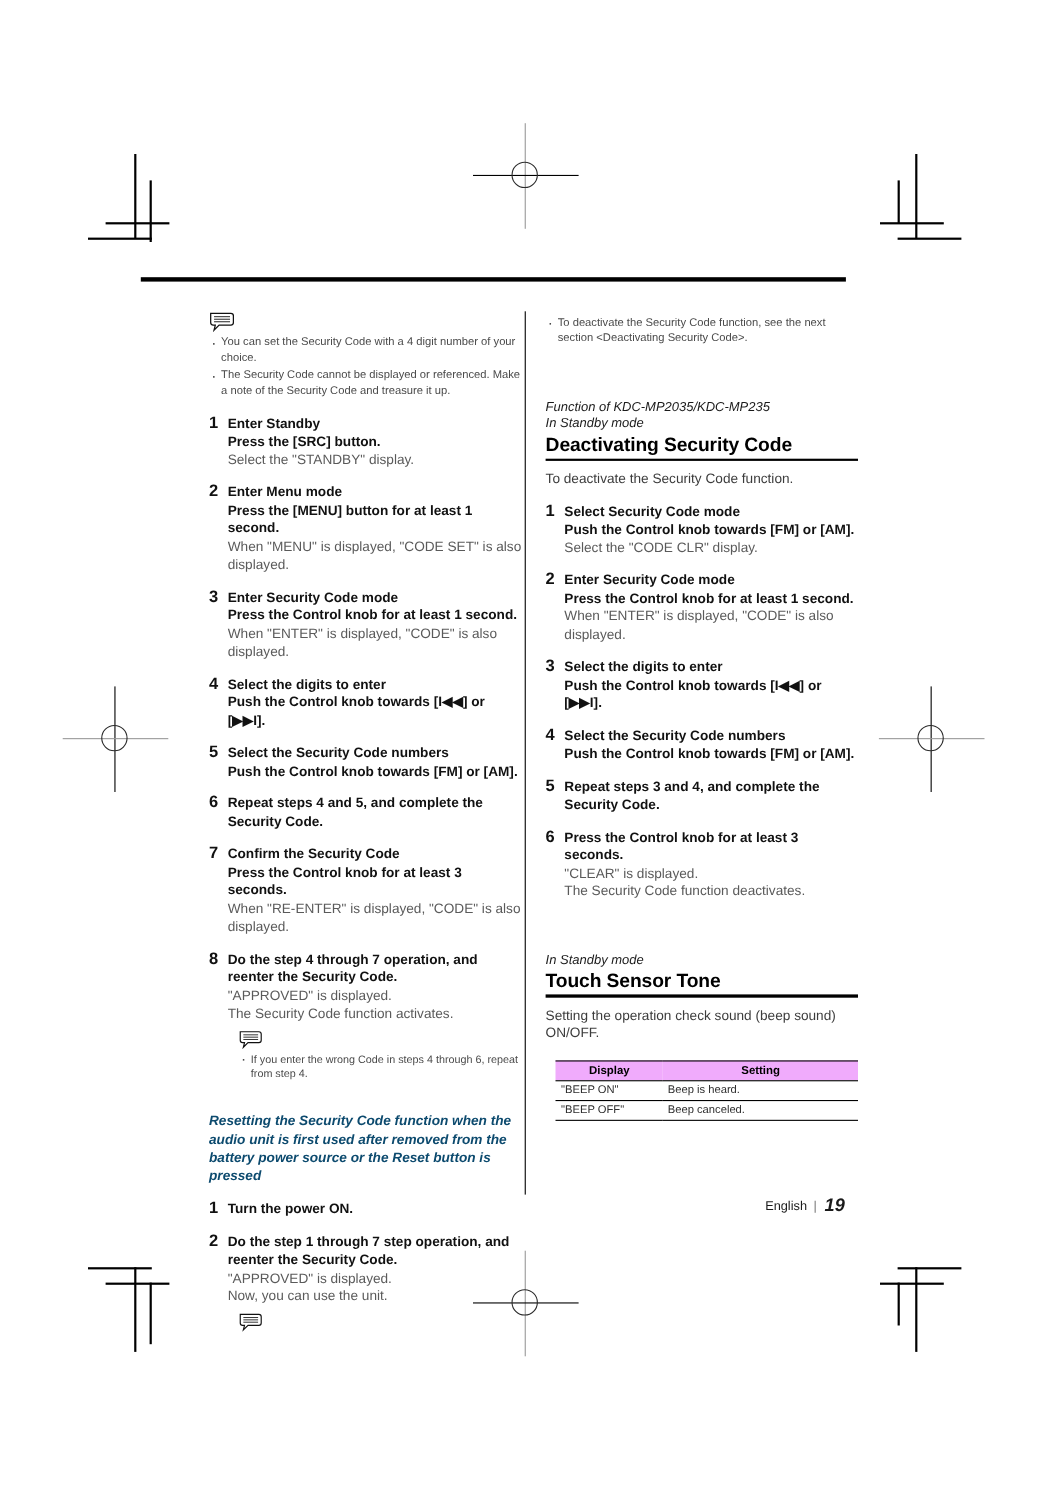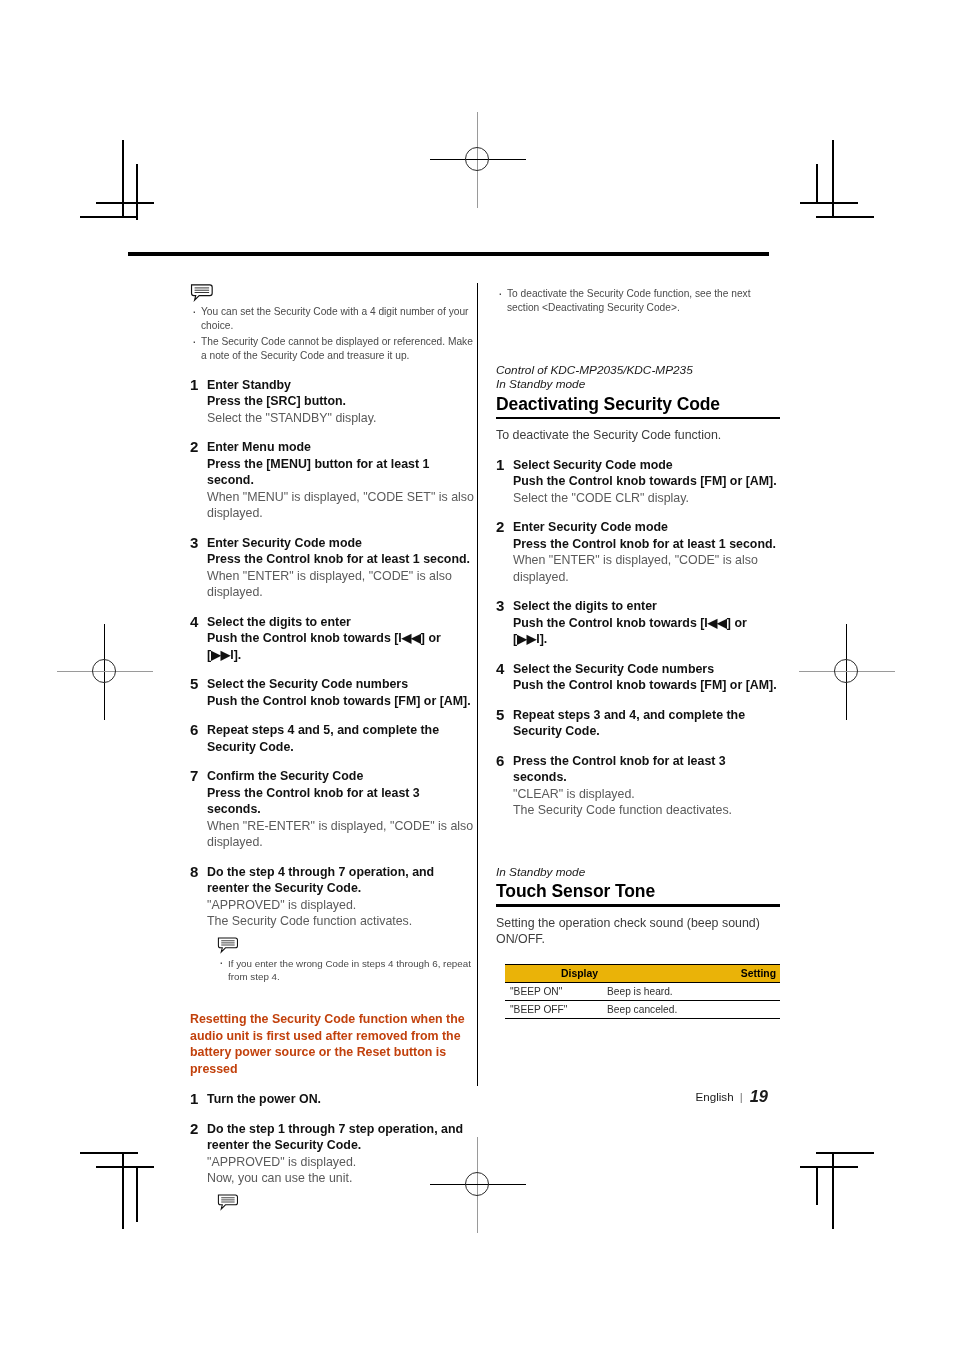--- a/index.html
+++ b/index.html
@@ -359,7 +359,7 @@
   <div class="spacer-lg"></div>
 
   <div>
-    <div class="italic-line">Control of KDC-MP2035/KDC-MP235</div>
+    <div class="italic-line">Function of KDC-MP2035/KDC-MP235</div>
     <div class="italic-line">In Standby mode</div>
     <div class="section-head">Deactivating Security Code</div>
     <div class="section-rule"></div>

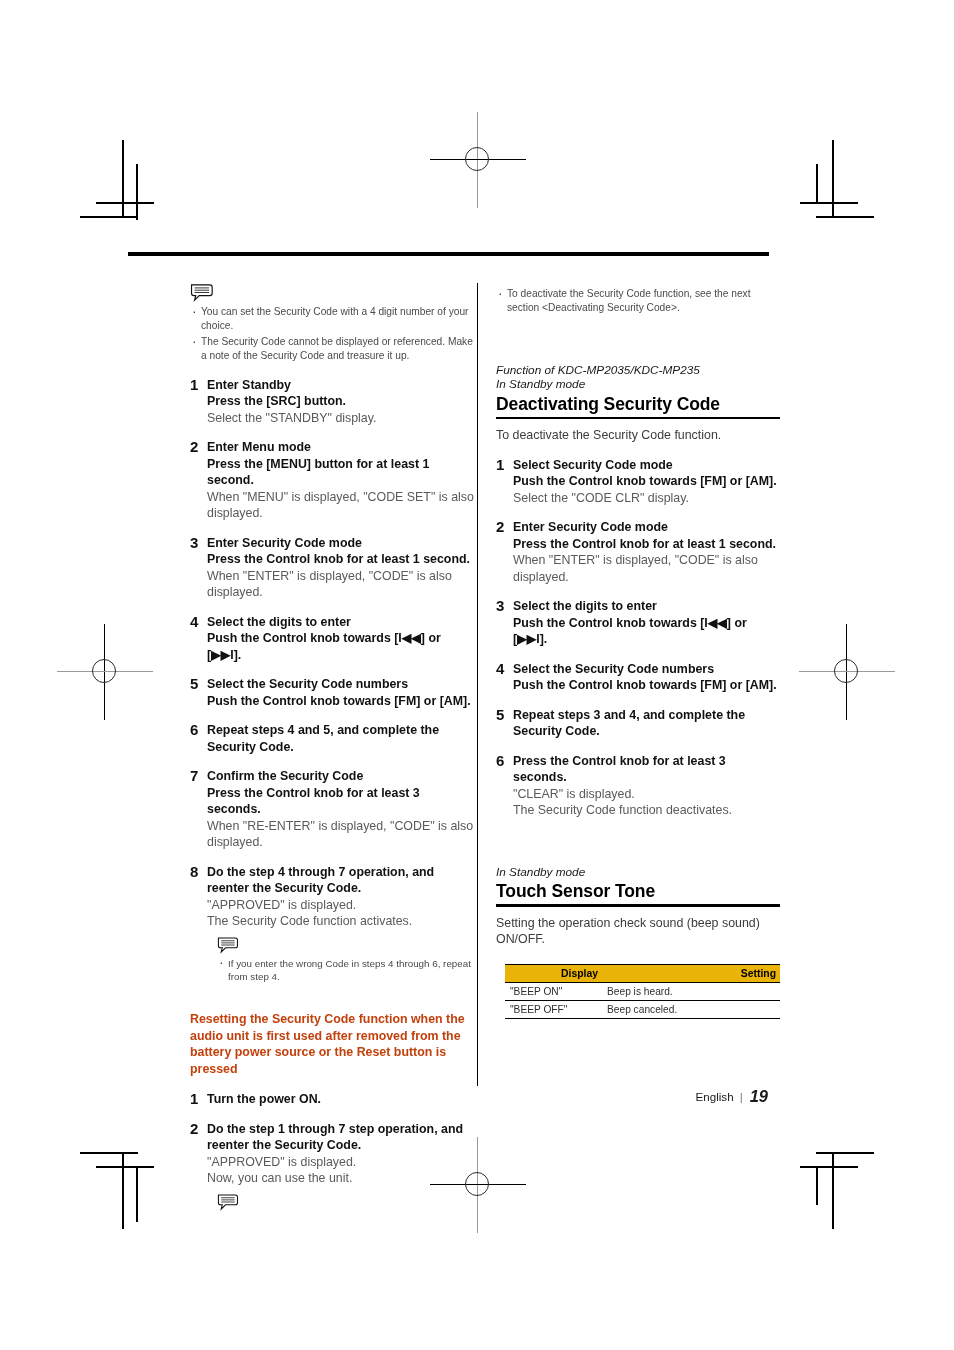--- a/index.html
+++ b/index.html
@@ -154,10 +154,10 @@
     margin-left: 9px;
   }
   table.settings th {
-    background: #eab308;
+    background: #f0abfc;
     font-size: 10.4px;
     font-weight: bold;
-    text-align: right;
+    text-align: center;
     padding: 3px 4px 3px 5px;
     color: #000;
     border-top: 1.8px solid #000;

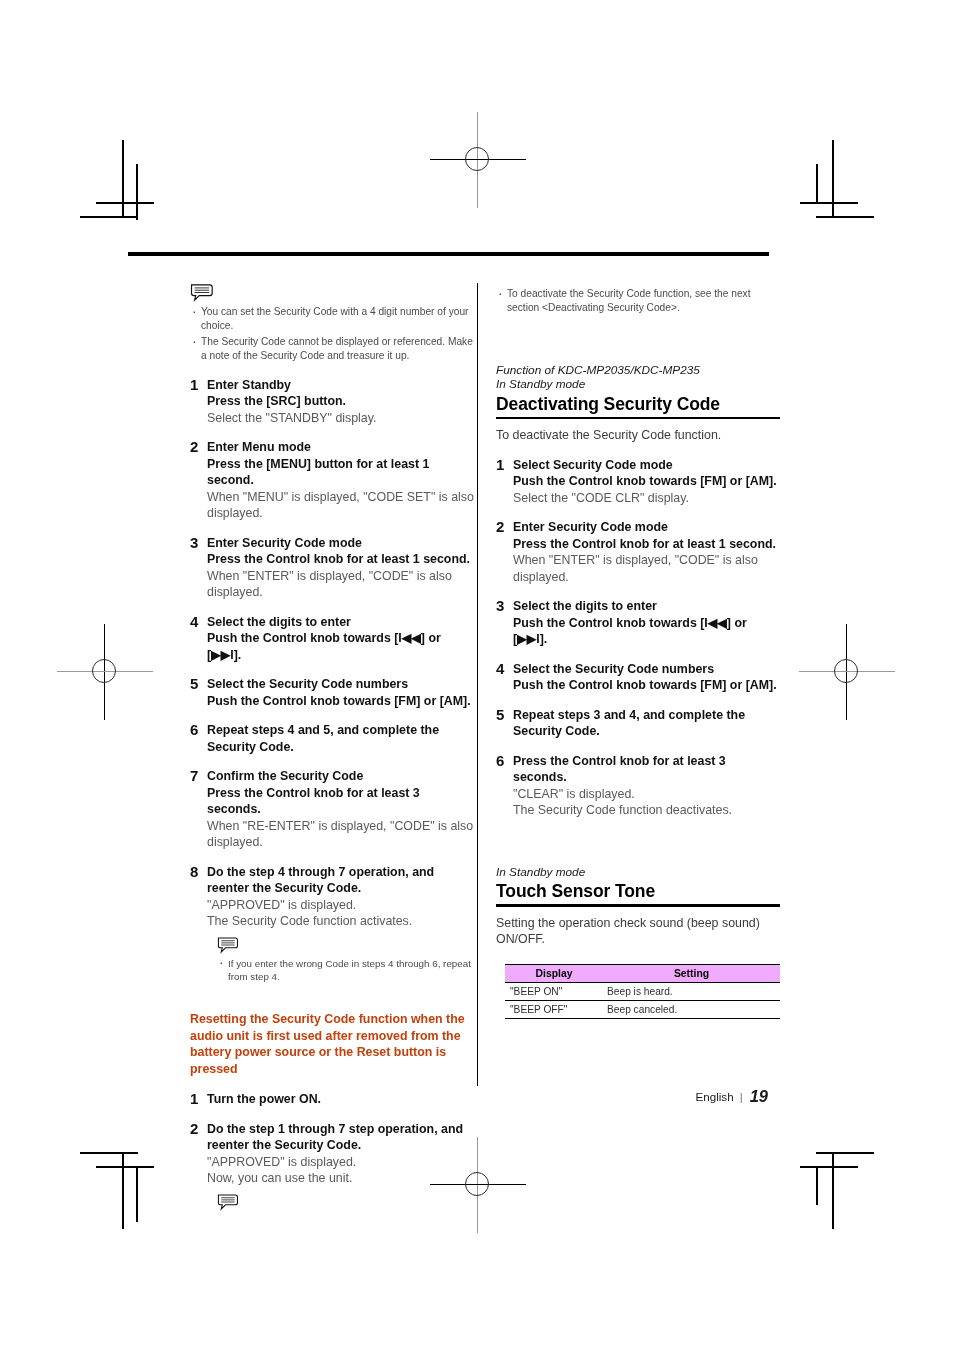--- a/index.html
+++ b/index.html
@@ -136,7 +136,8 @@
     font-size: 12.4px;
     line-height: 16.8px;
     font-weight: bold;
-    color: #c2410c;
+    font-style: italic;
+    color: #0c4a6e;
   }
 
   .note-block { margin-top: 6px; padding-left: 10px; }

